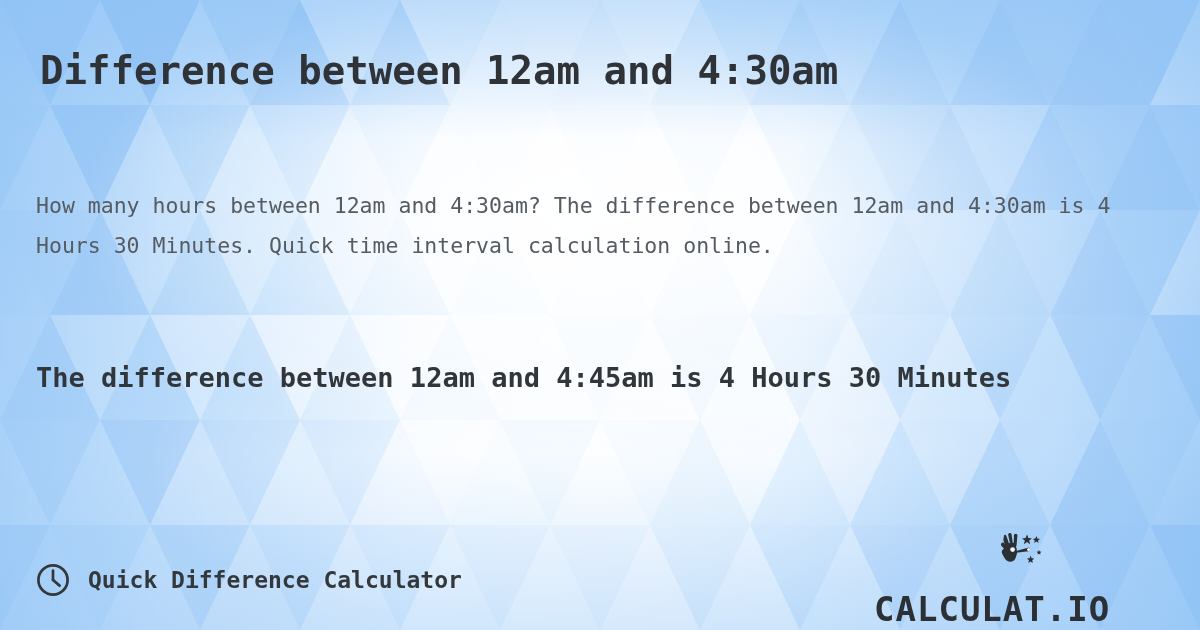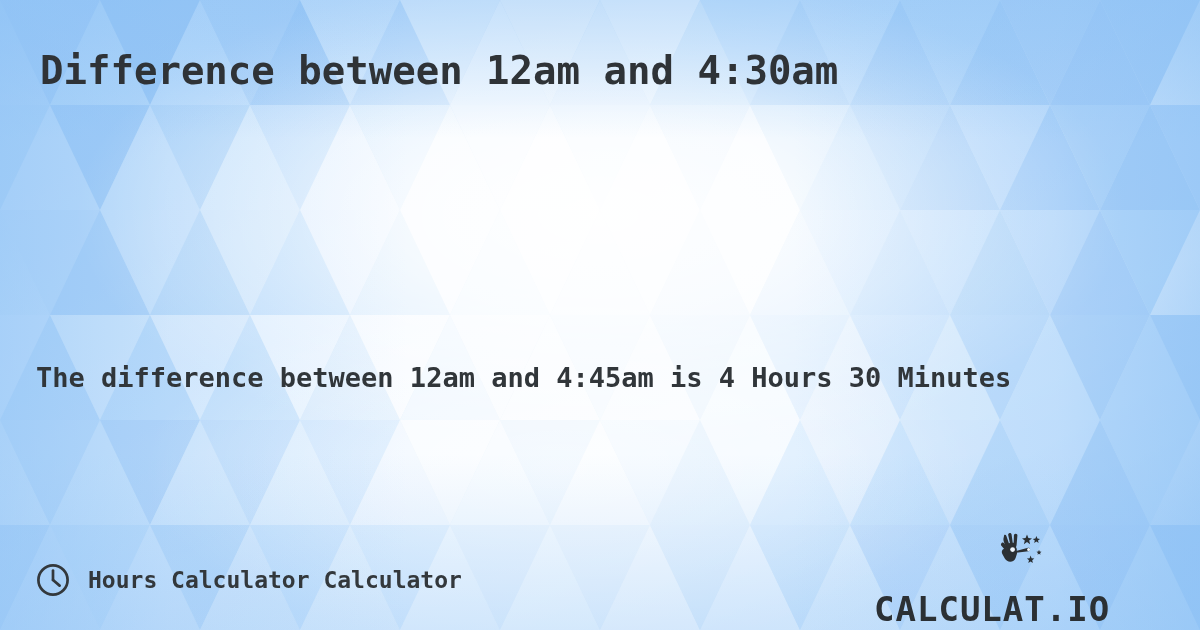--- a/index.html
+++ b/index.html
@@ -300,6 +300,7 @@
 
     <h1 class="page-title">Difference between 12am and 4:30am</h1>
 
+    <p class="intro">How many hours between 12am and 4:30am? The difference between 12am and 4:30am is 4 Hours 30 Minutes. Quick time interval calculation online.</p>
 
     <h2 class="result">The difference between 12am and 4:45am is 4 Hours 30 Minutes</h2>
 

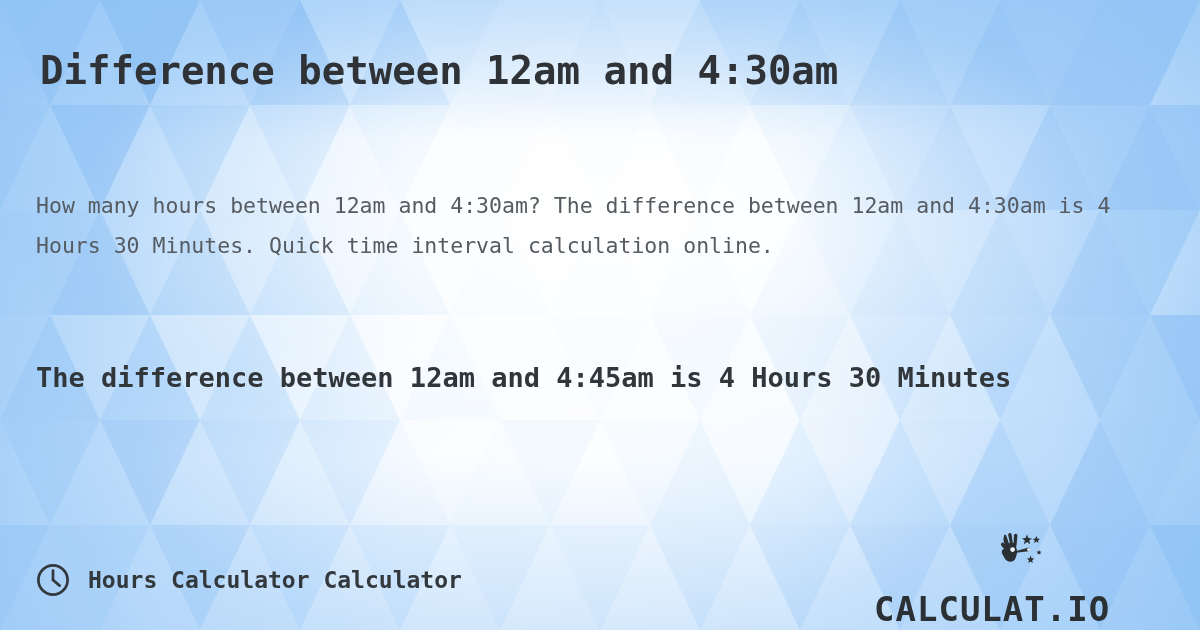--- a/index.html
+++ b/index.html
@@ -314,7 +314,7 @@
             <line x1="17" y1="17" x2="23.6" y2="22.6" stroke="#33383c" stroke-width="2.7" stroke-linecap="round"></line>
           </svg>
         </span>
-        <span class="footer-label">Hours Calculator Calculator</span>
+        <span class="footer-label">Quick Difference Calculator</span>
       </div>
 
       <div class="brand">

